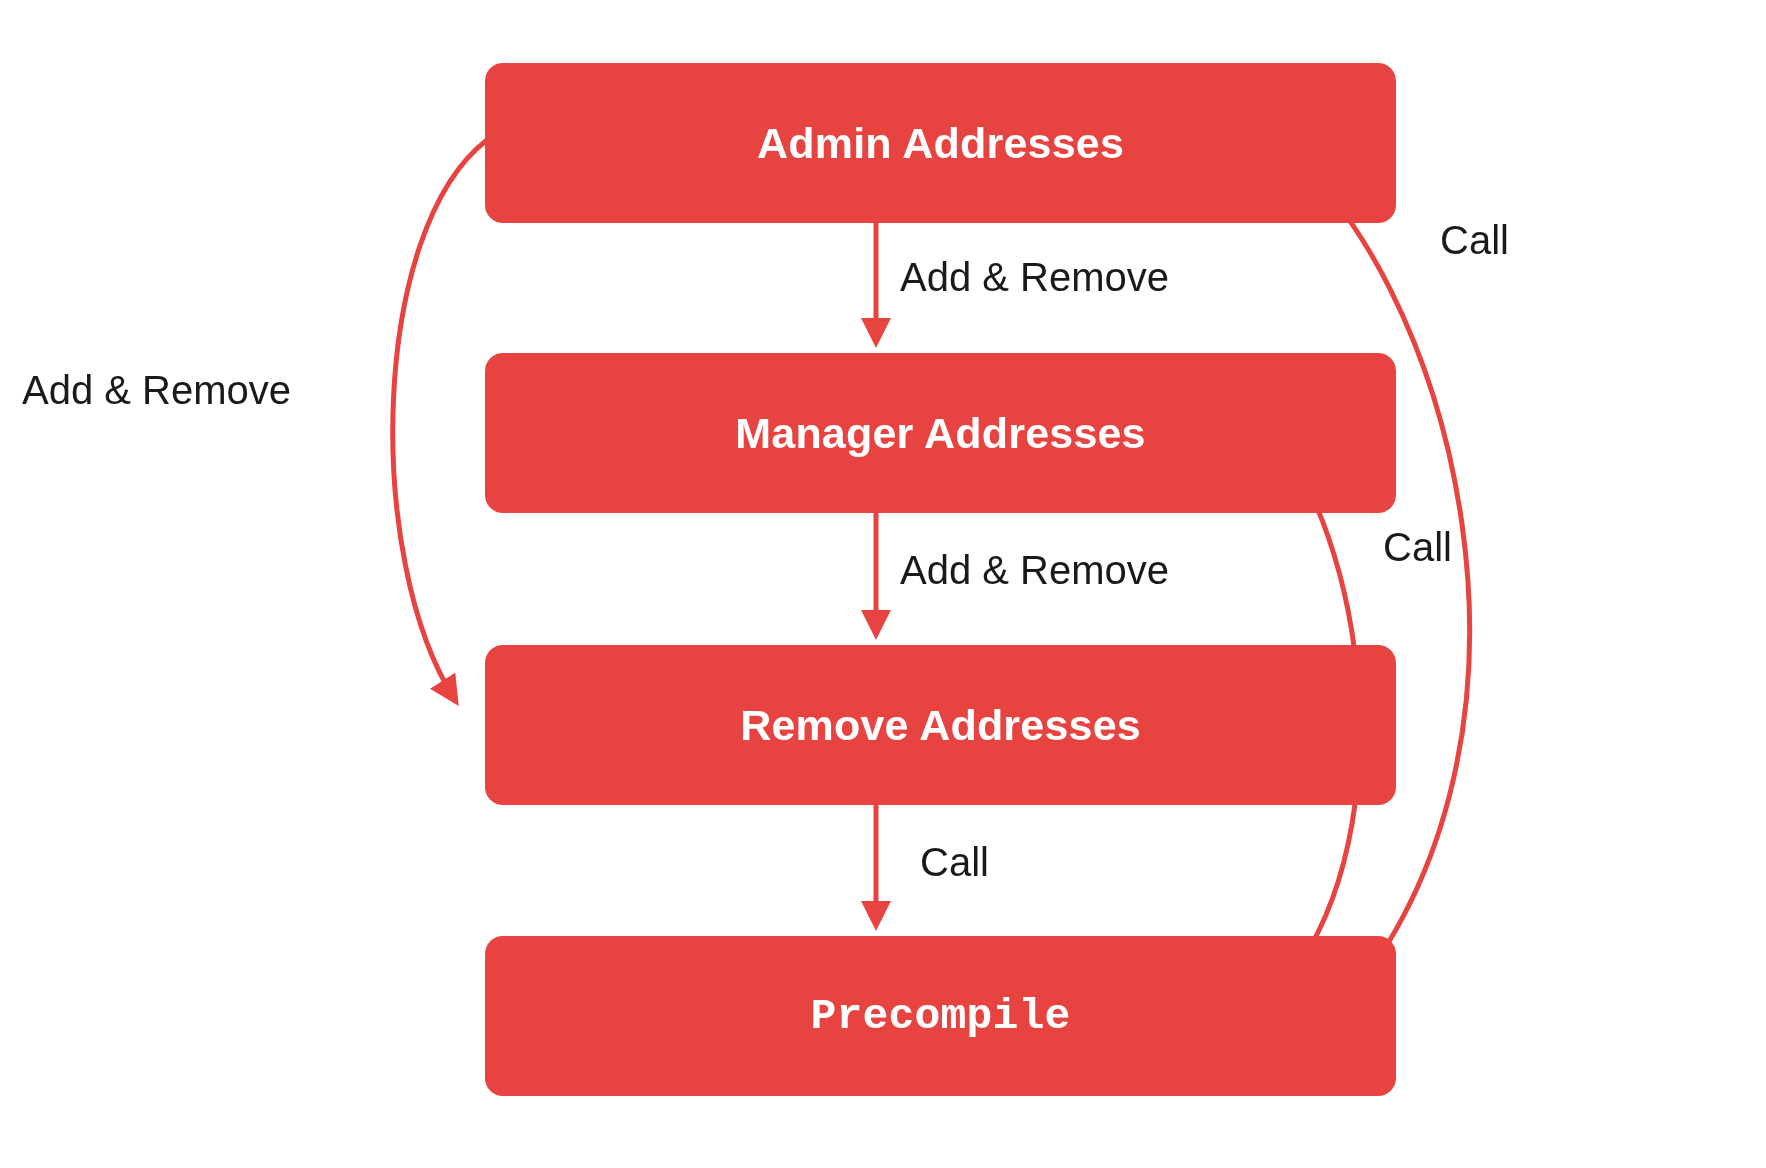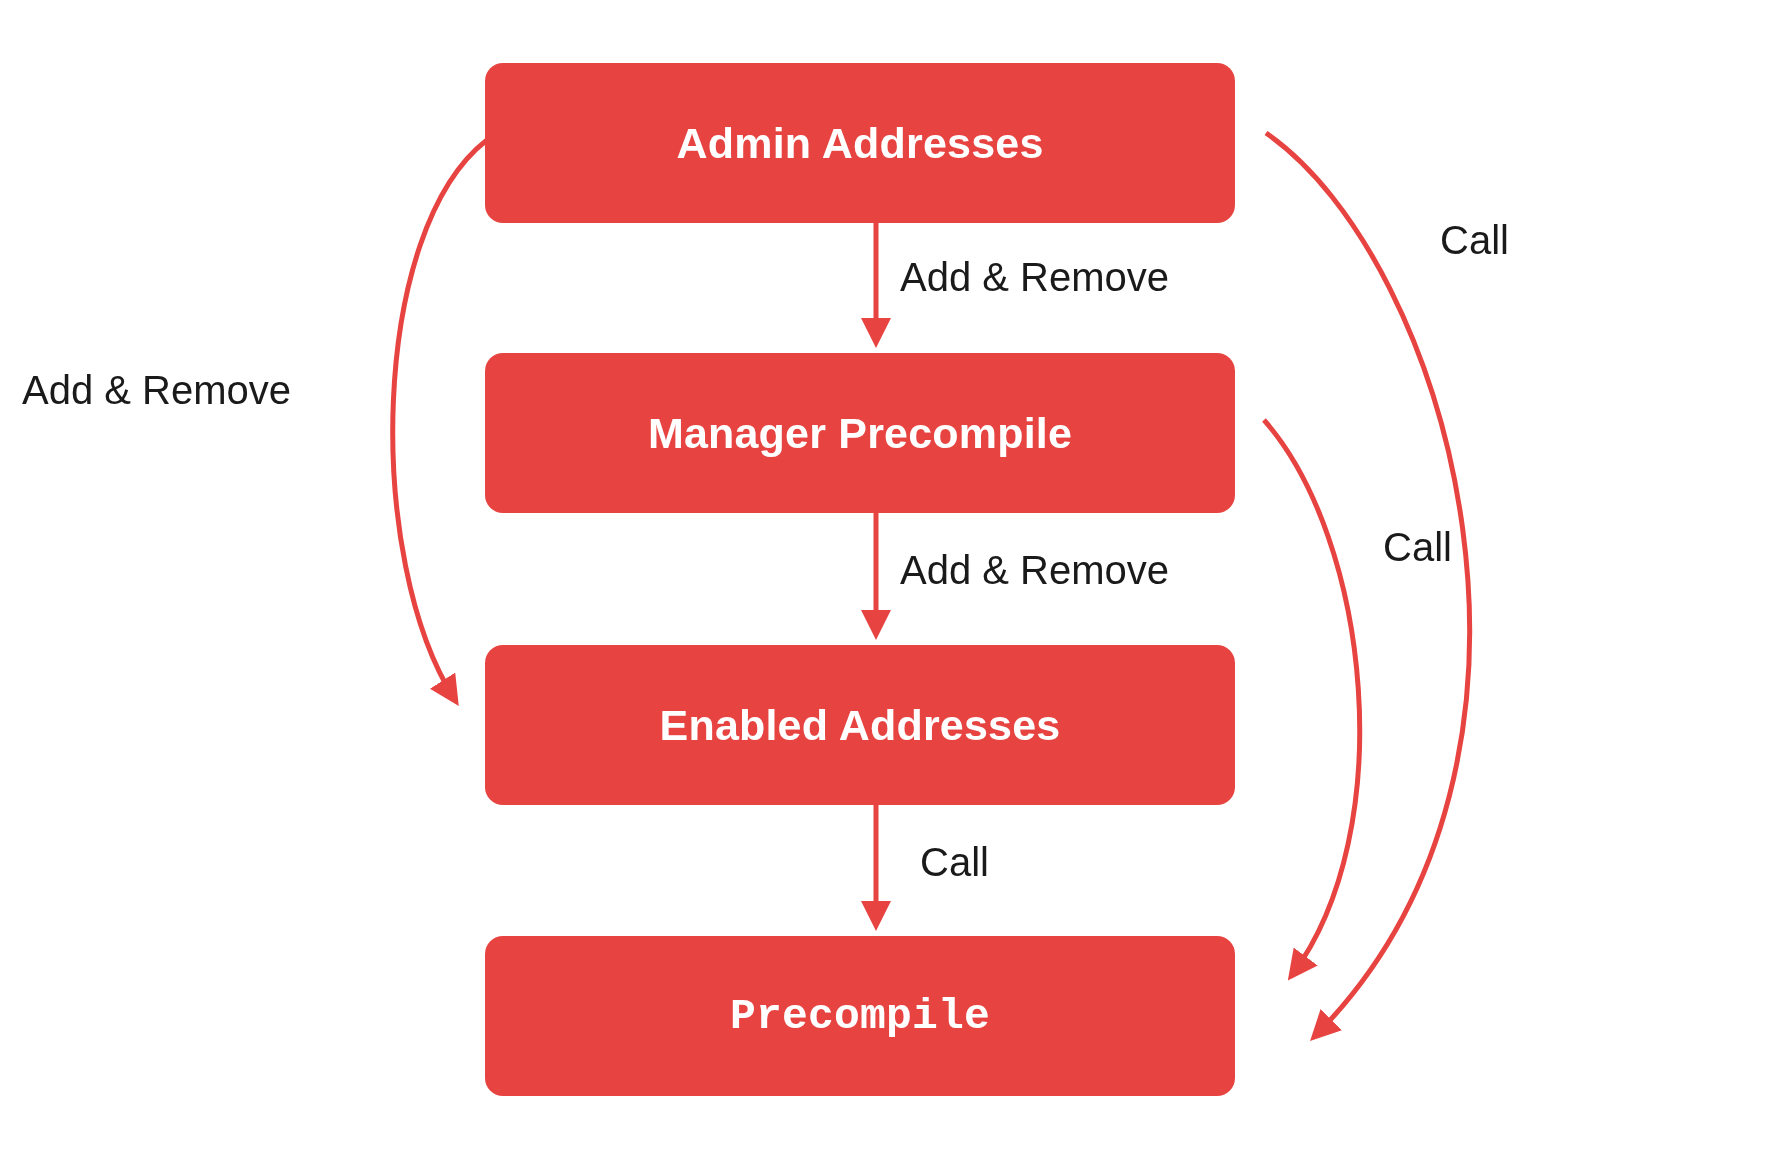--- a/index.html
+++ b/index.html
@@ -18,7 +18,7 @@
   .node {
     position: absolute;
     left: 485px;
-    width: 750px;
+    width: 911px;
     height: 160px;
     background: #E74340;
     border-radius: 18px;

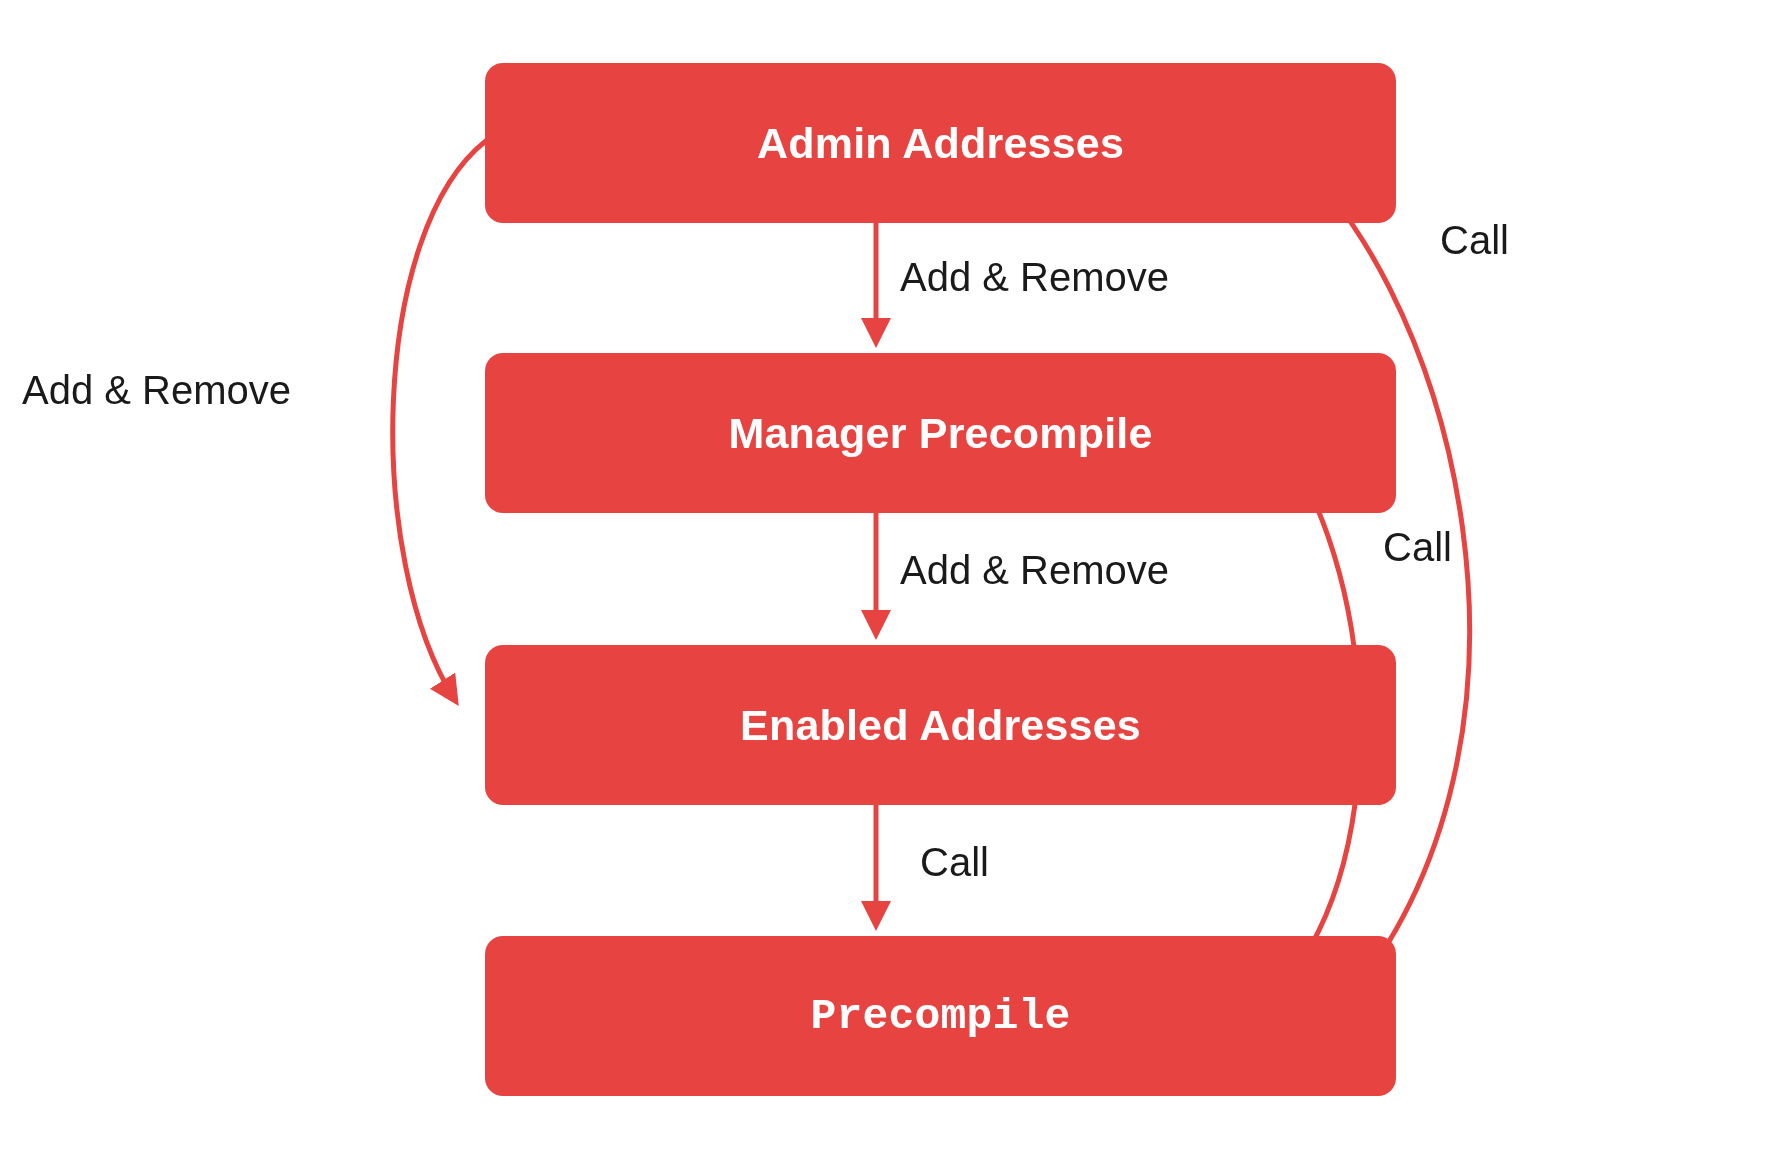--- a/index.html
+++ b/index.html
@@ -96,7 +96,7 @@
   </div>
 
   <div class="node" id="node-manager">
-    <span class="node-label">Manager Precompile</span>
+    <span class="node-label">Manager Addresses</span>
   </div>
 
   <div class="node" id="node-enabled">

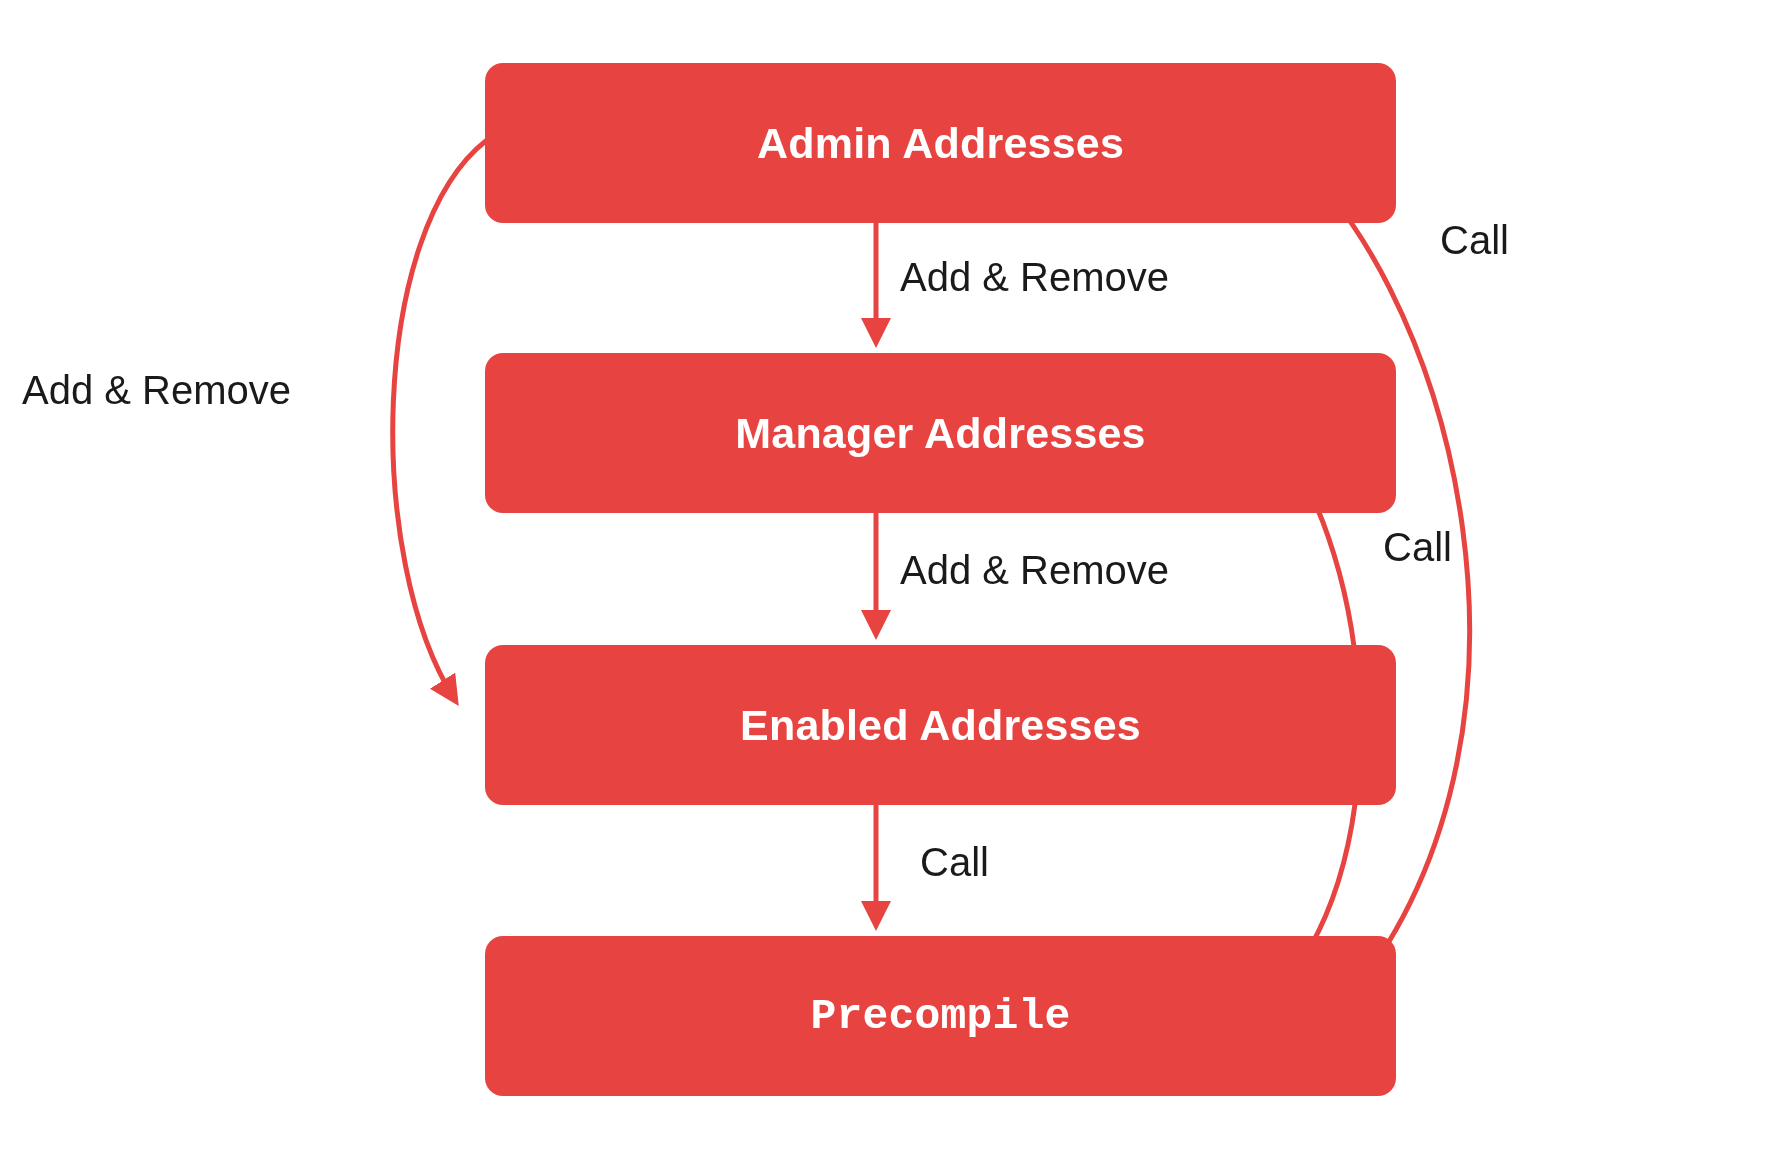--- a/index.html
+++ b/index.html
@@ -100,7 +100,7 @@
   </div>
 
   <div class="node" id="node-enabled">
-    <span class="node-label">Enabled Addresses</span>
+    <span class="node-label">Remove Addresses</span>
   </div>
 
   <div class="node" id="node-precompile">

